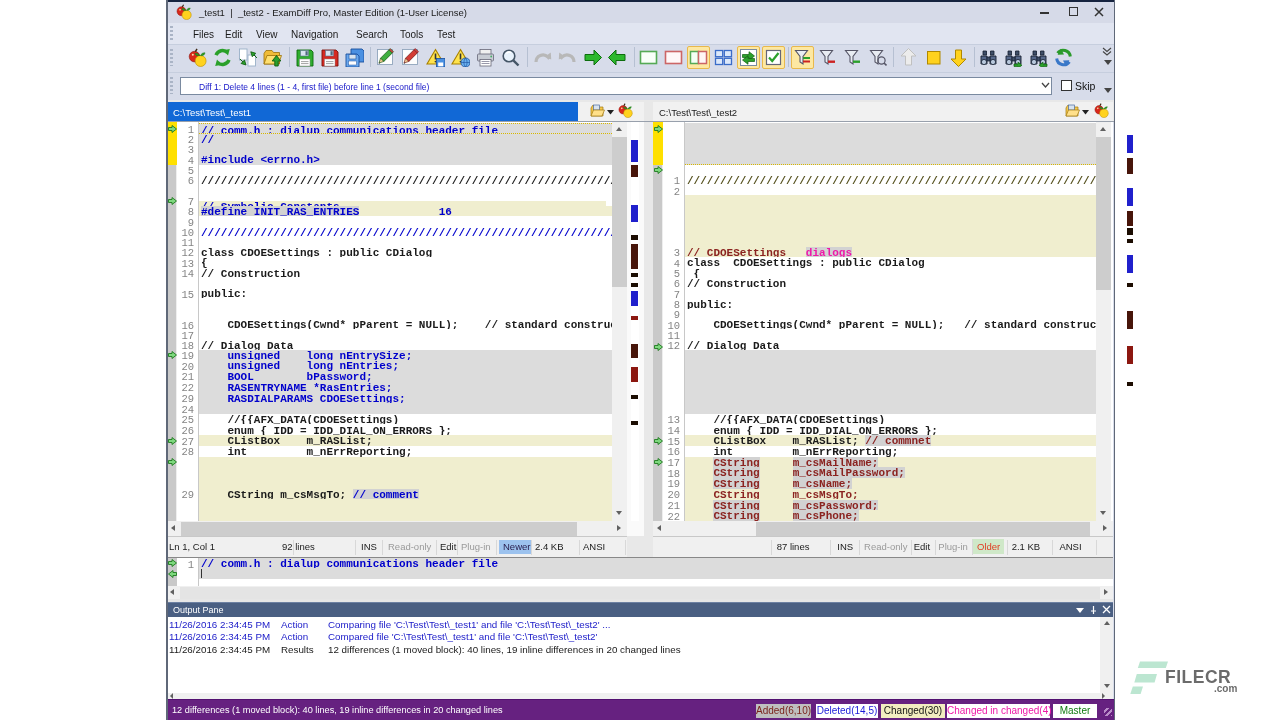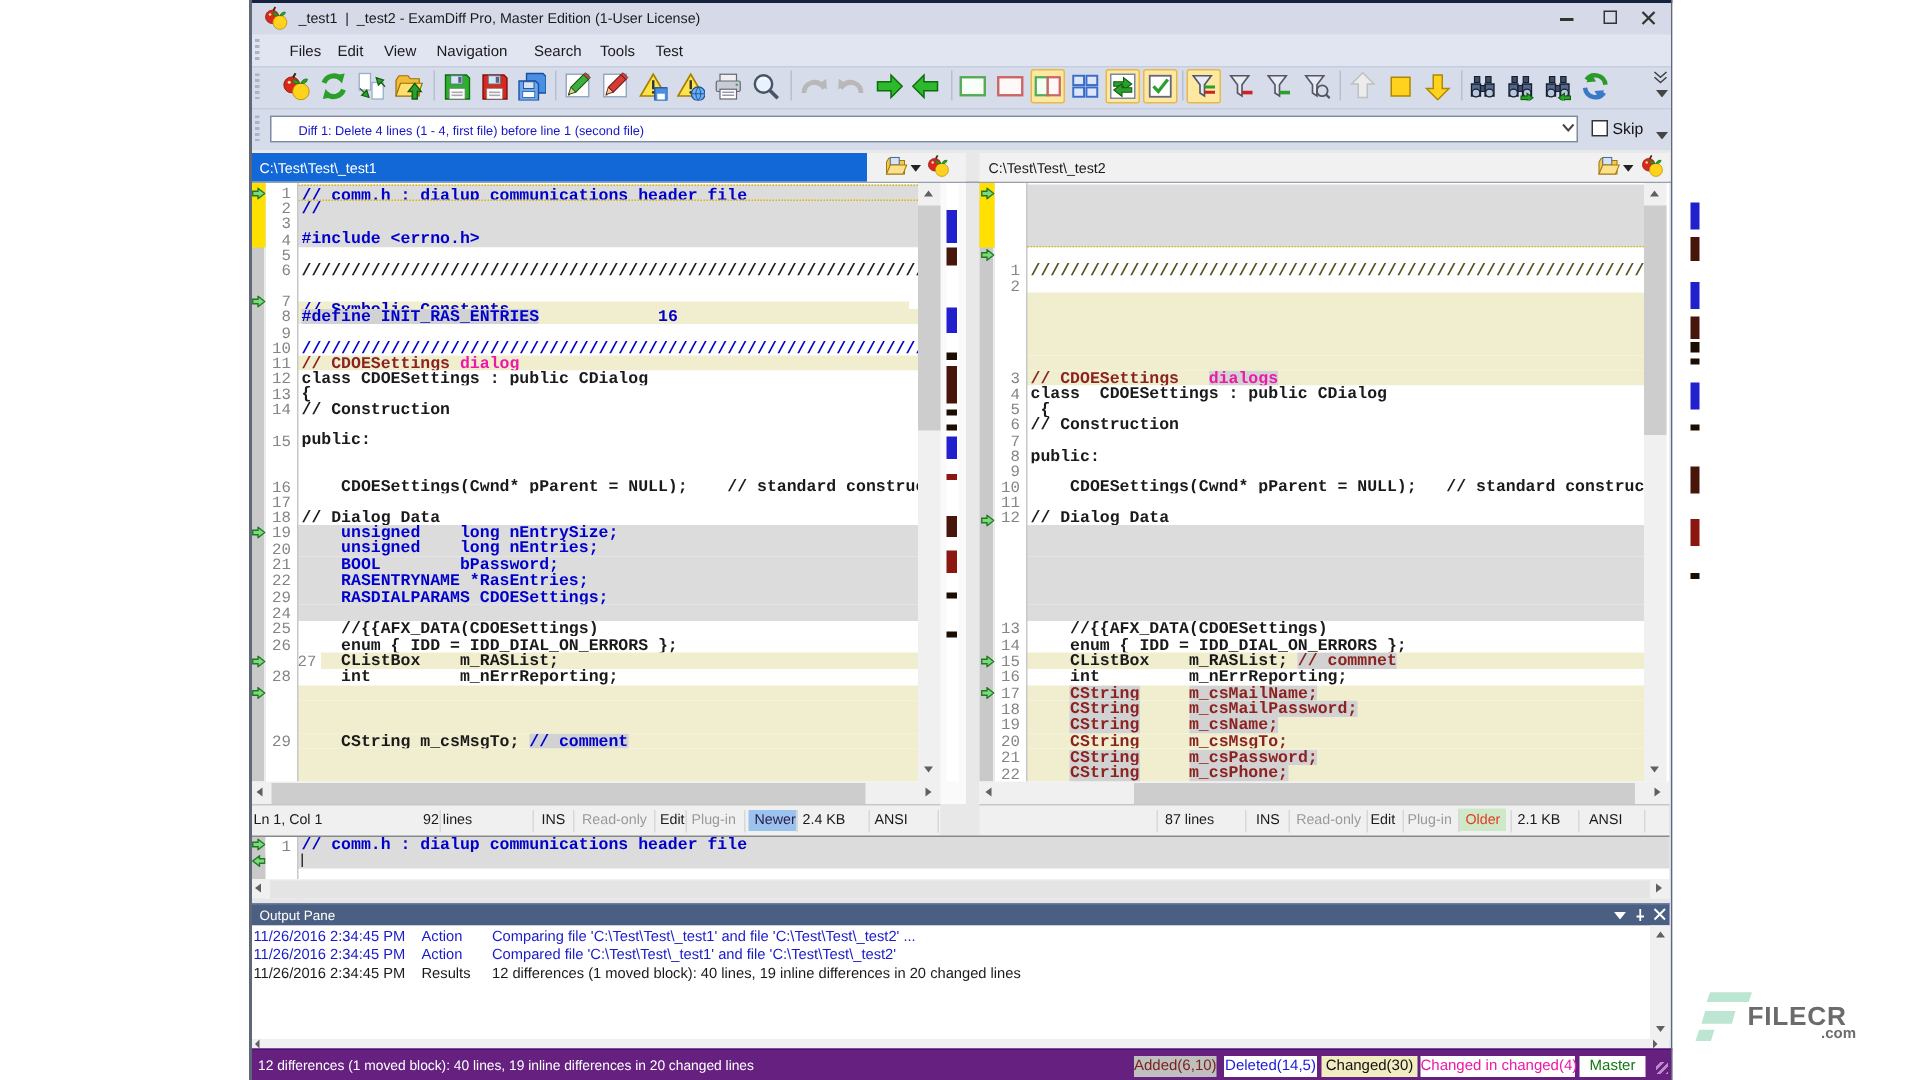--- a/index.html
+++ b/index.html
@@ -349,7 +349,6 @@
     <div class="lnum" style="left:11px;top:216.05px;width:20px;height:10.30px">9</div>
     <div class="crow bgw" style="left:32px;top:226.35px;width:414px;height:10.30px"><i class="tb">//////////////////////////////////////////////////////////////////</i></div>
     <div class="lnum" style="left:11px;top:226.35px;width:20px;height:10.30px">10</div>
-    <div class="crow bgy" style="left:32px;top:236.65px;width:414px;height:10.30px"><i class="tr">// CDOESettings </i><i class="tm">dialog</i></div>
     <div class="lnum" style="left:11px;top:236.65px;width:20px;height:10.30px">11</div>
     <div class="crow bgw" style="left:32px;top:246.95px;width:414px;height:10.30px"><i class="tk">class CDOESettings : public CDialog</i></div>
     <div class="lnum" style="left:11px;top:246.95px;width:20px;height:10.30px">12</div>

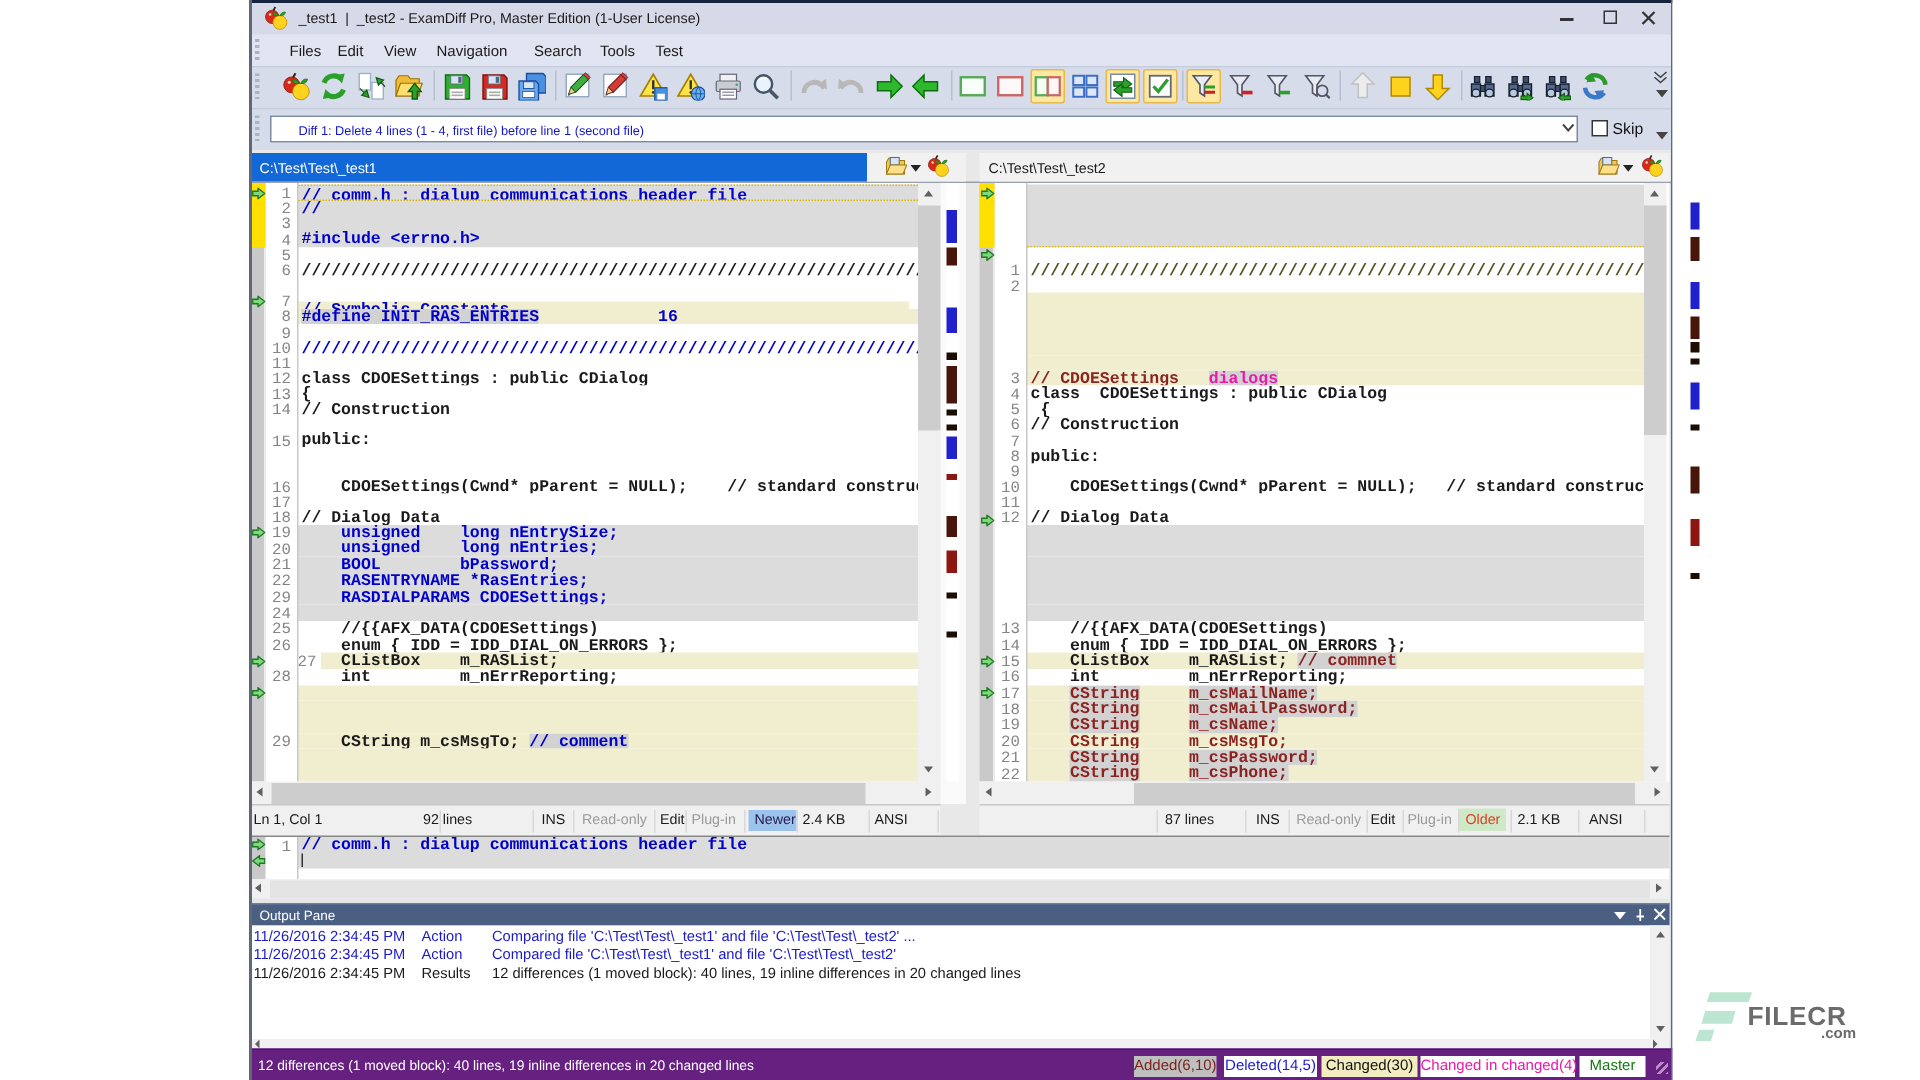--- a/index.html
+++ b/index.html
@@ -384,7 +384,7 @@
     <div class="crow bgw" style="left:32px;top:424.45px;width:414px;height:10.70px"><i class="tk">    enum { IDD = IDD_DIAL_ON_ERRORS };</i></div>
     <div class="lnum" style="left:11px;top:424.45px;width:20px;height:10.70px">26</div>
     <div class="crow bgy" style="left:32px;top:435.15px;width:414px;height:10.70px"><i class="tk">    CListBox    m_RASList;</i></div>
-    <div class="lnum" style="left:28px;top:435.15px;width:20px;height:10.70px">27</div>
+    <div class="lnum" style="left:11px;top:435.15px;width:20px;height:10.70px">27</div>
     <div class="crow bgw" style="left:32px;top:445.85px;width:414px;height:10.70px"><i class="tk">    int         m_nErrReporting;</i></div>
     <div class="lnum" style="left:11px;top:445.85px;width:20px;height:10.70px">28</div>
     <div class="crow bgy" style="left:32px;top:456.55px;width:414px;height:10.70px"></div>

